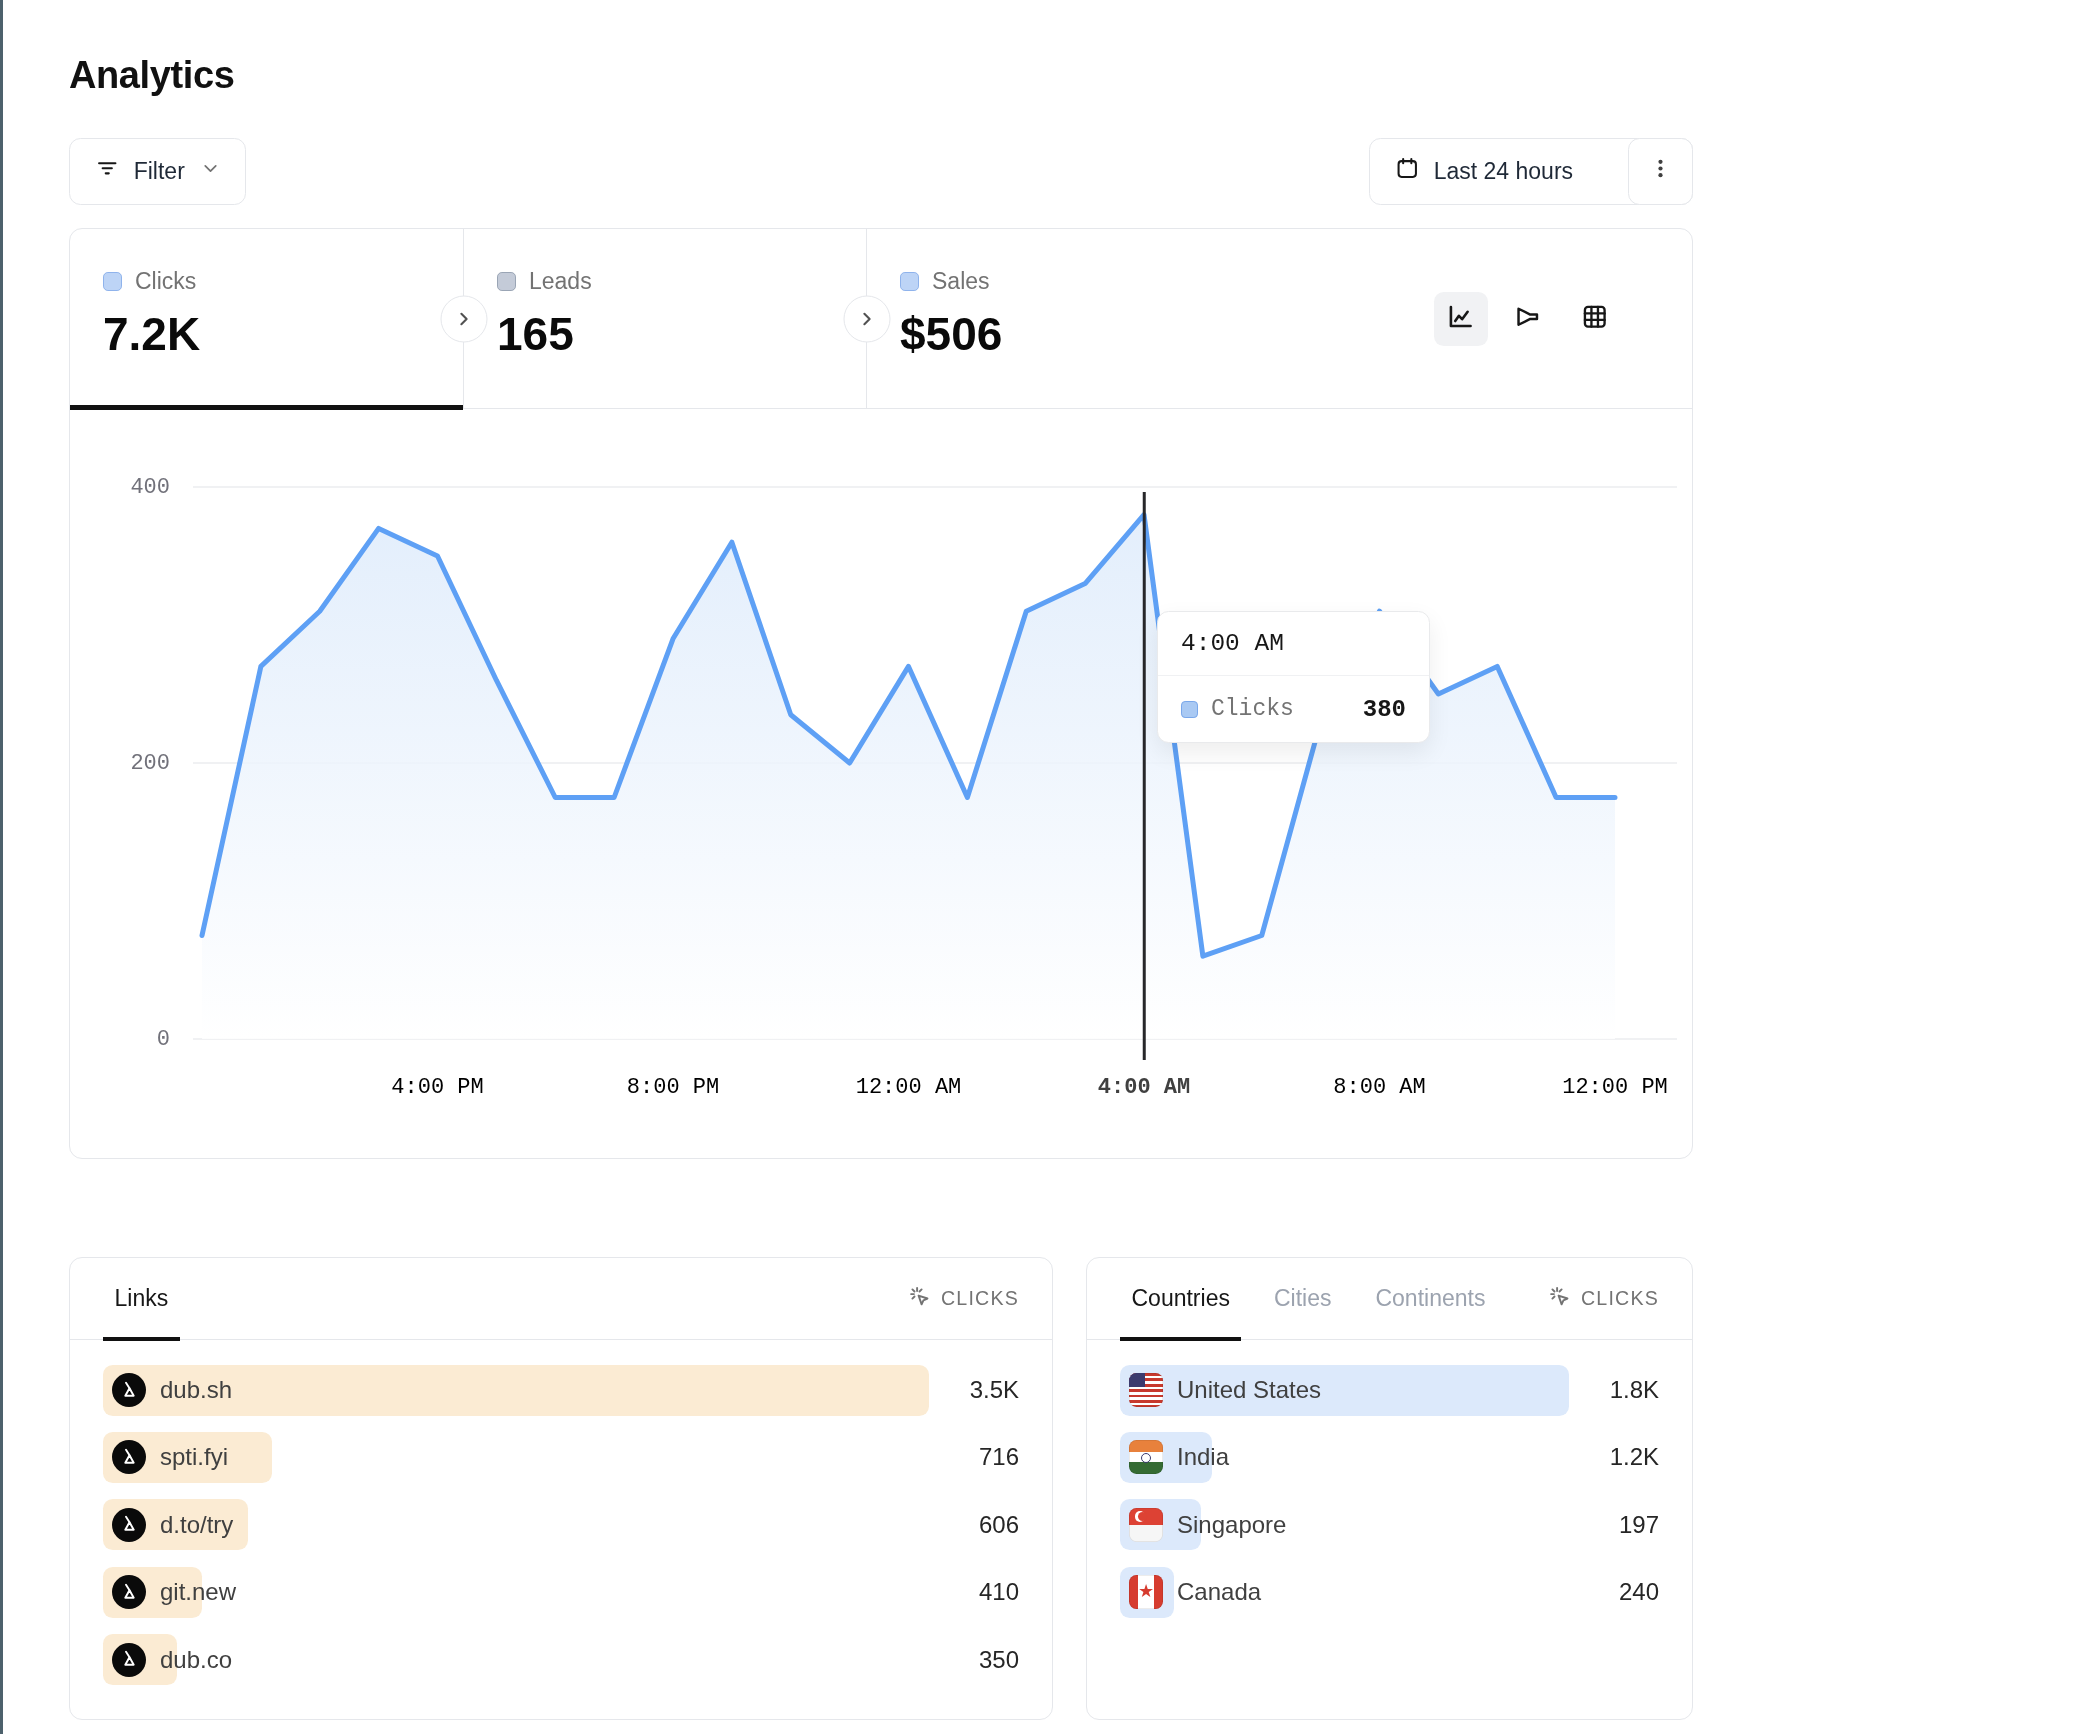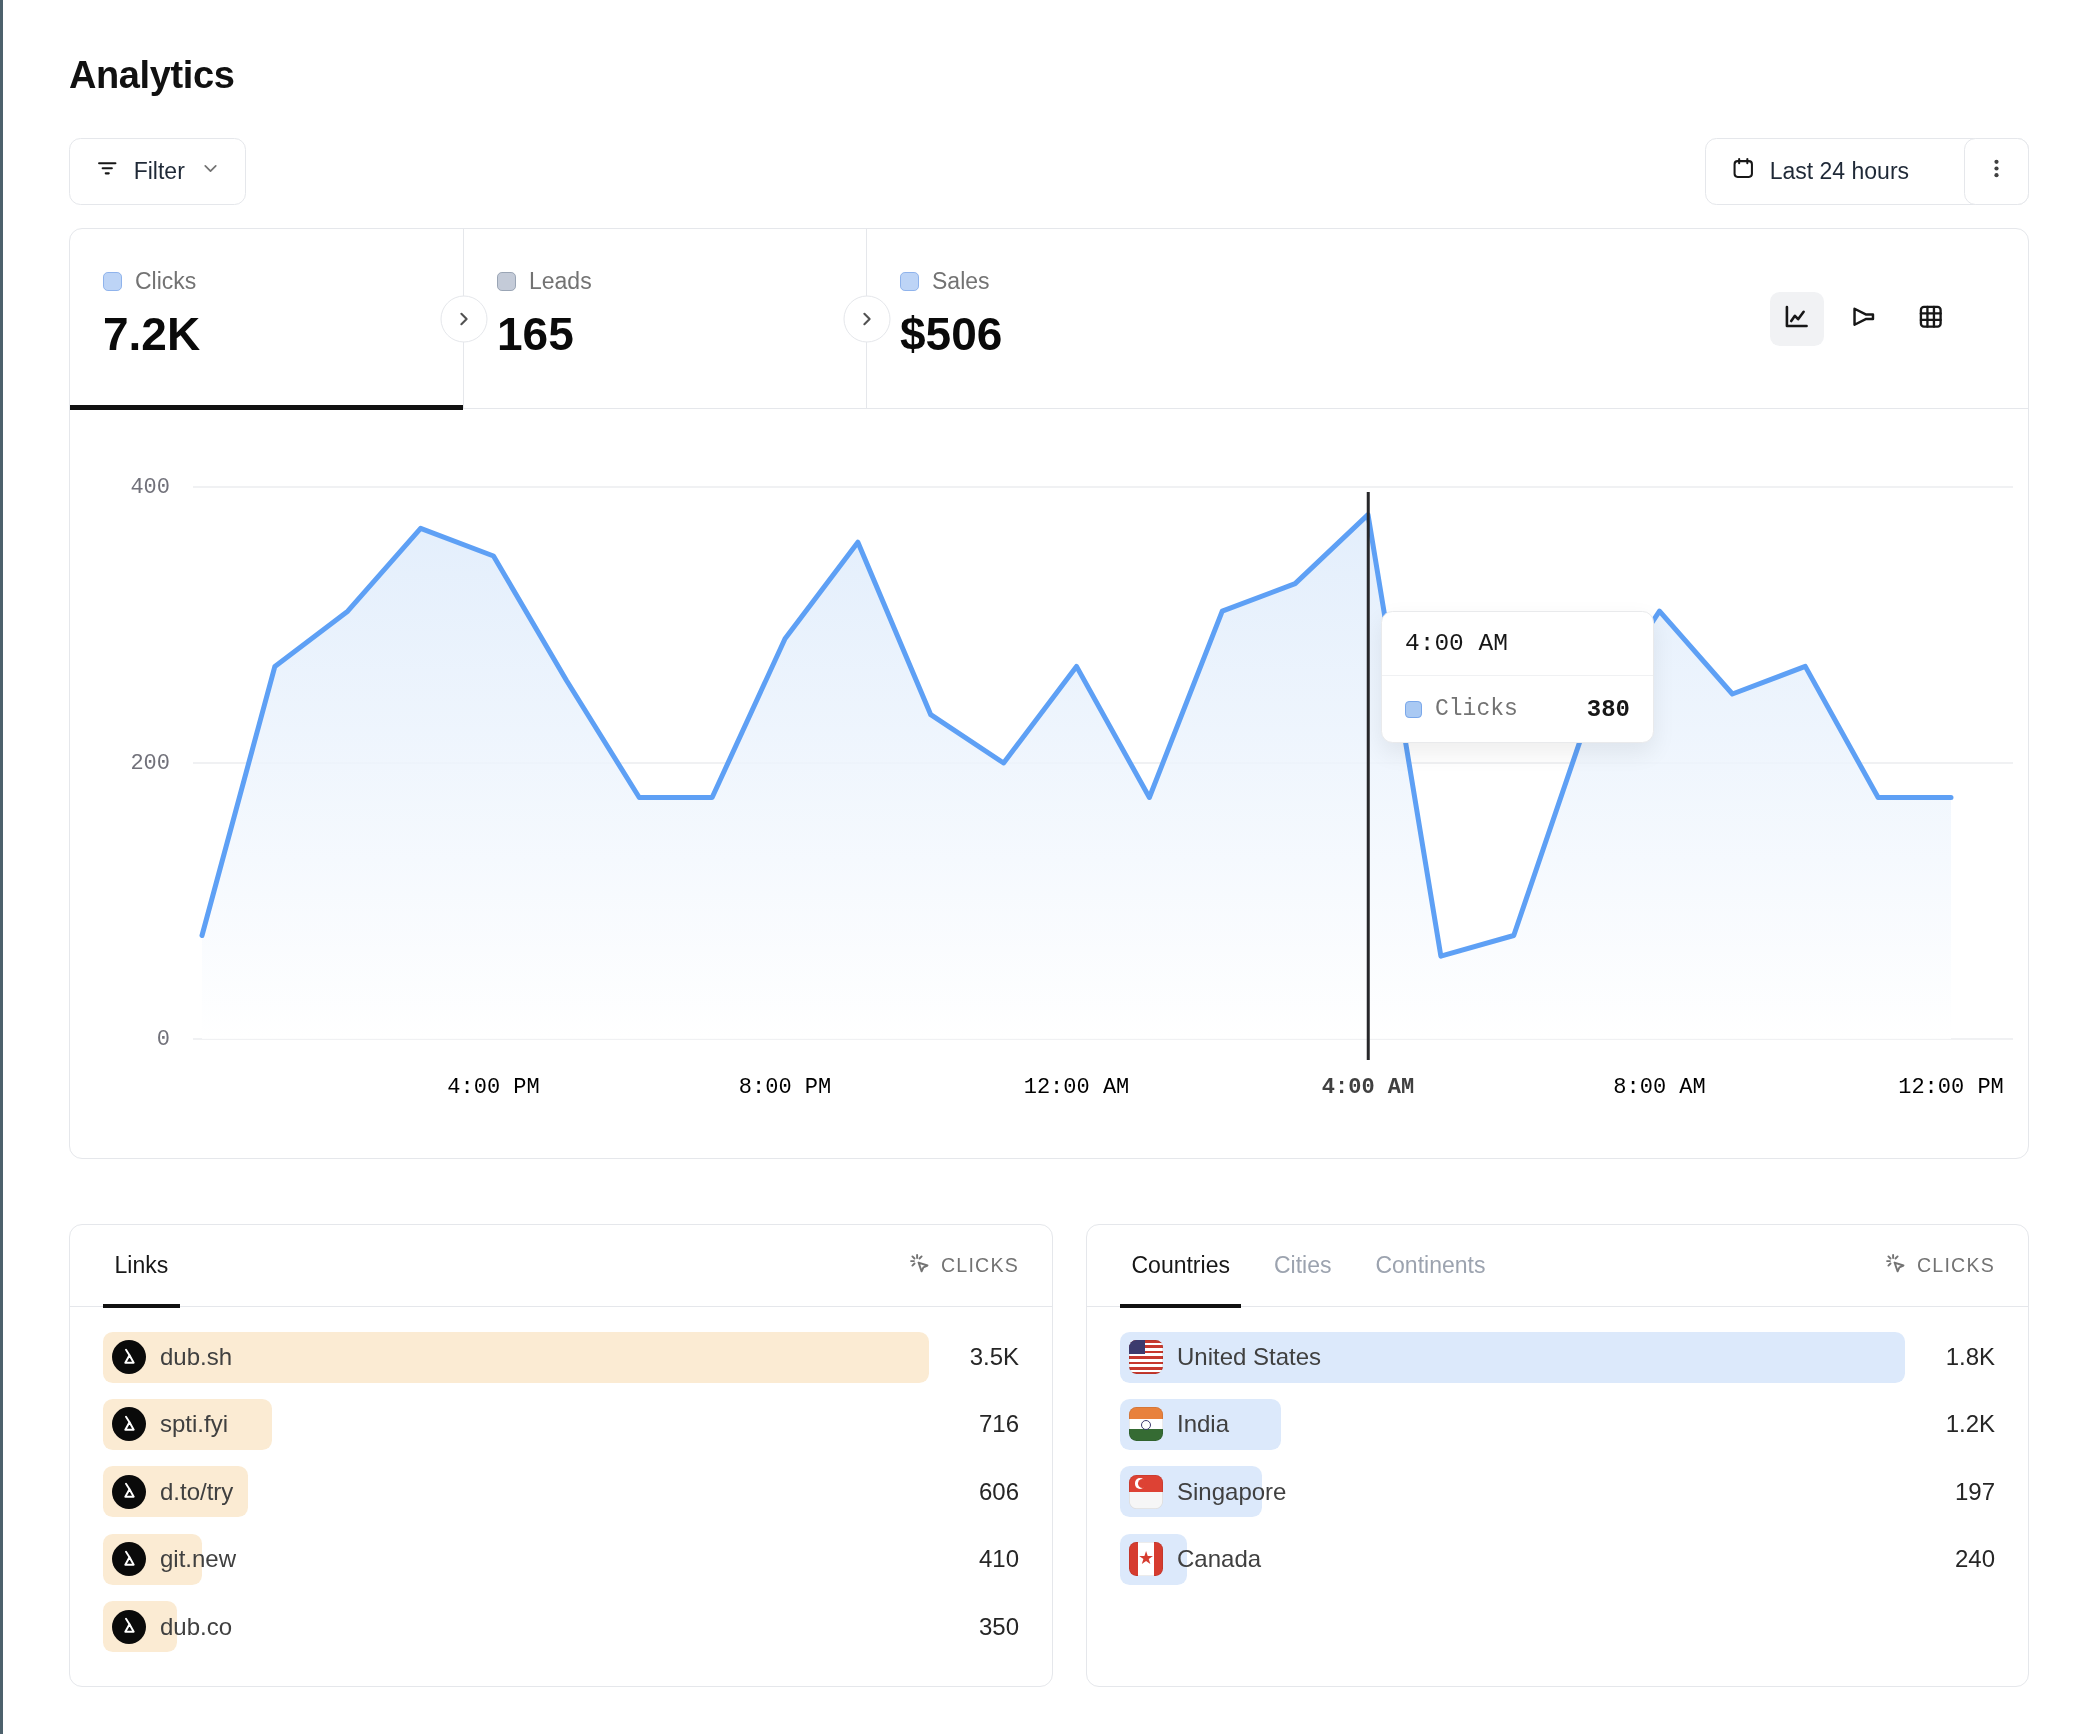--- a/index.html
+++ b/index.html
@@ -7,7 +7,7 @@
   .page{ width:2096px; height:1735px; position:relative; background:#fff;
          font-family:"Liberation Sans","DejaVu Sans",sans-serif; color:#171717; overflow:hidden; }
   .edge-strip{ position:absolute; left:0; top:0; width:2.5px; height:100%; background:#4d616c; }
-  .content{ position:absolute; left:69px; top:0; width:1960px; }
+  .content{ position:absolute; left:69px; top:0; width:1624px; }
 
   .page-title{ margin-top:54px; font-size:38px; font-weight:700; letter-spacing:-0.4px; color:#111; }
 

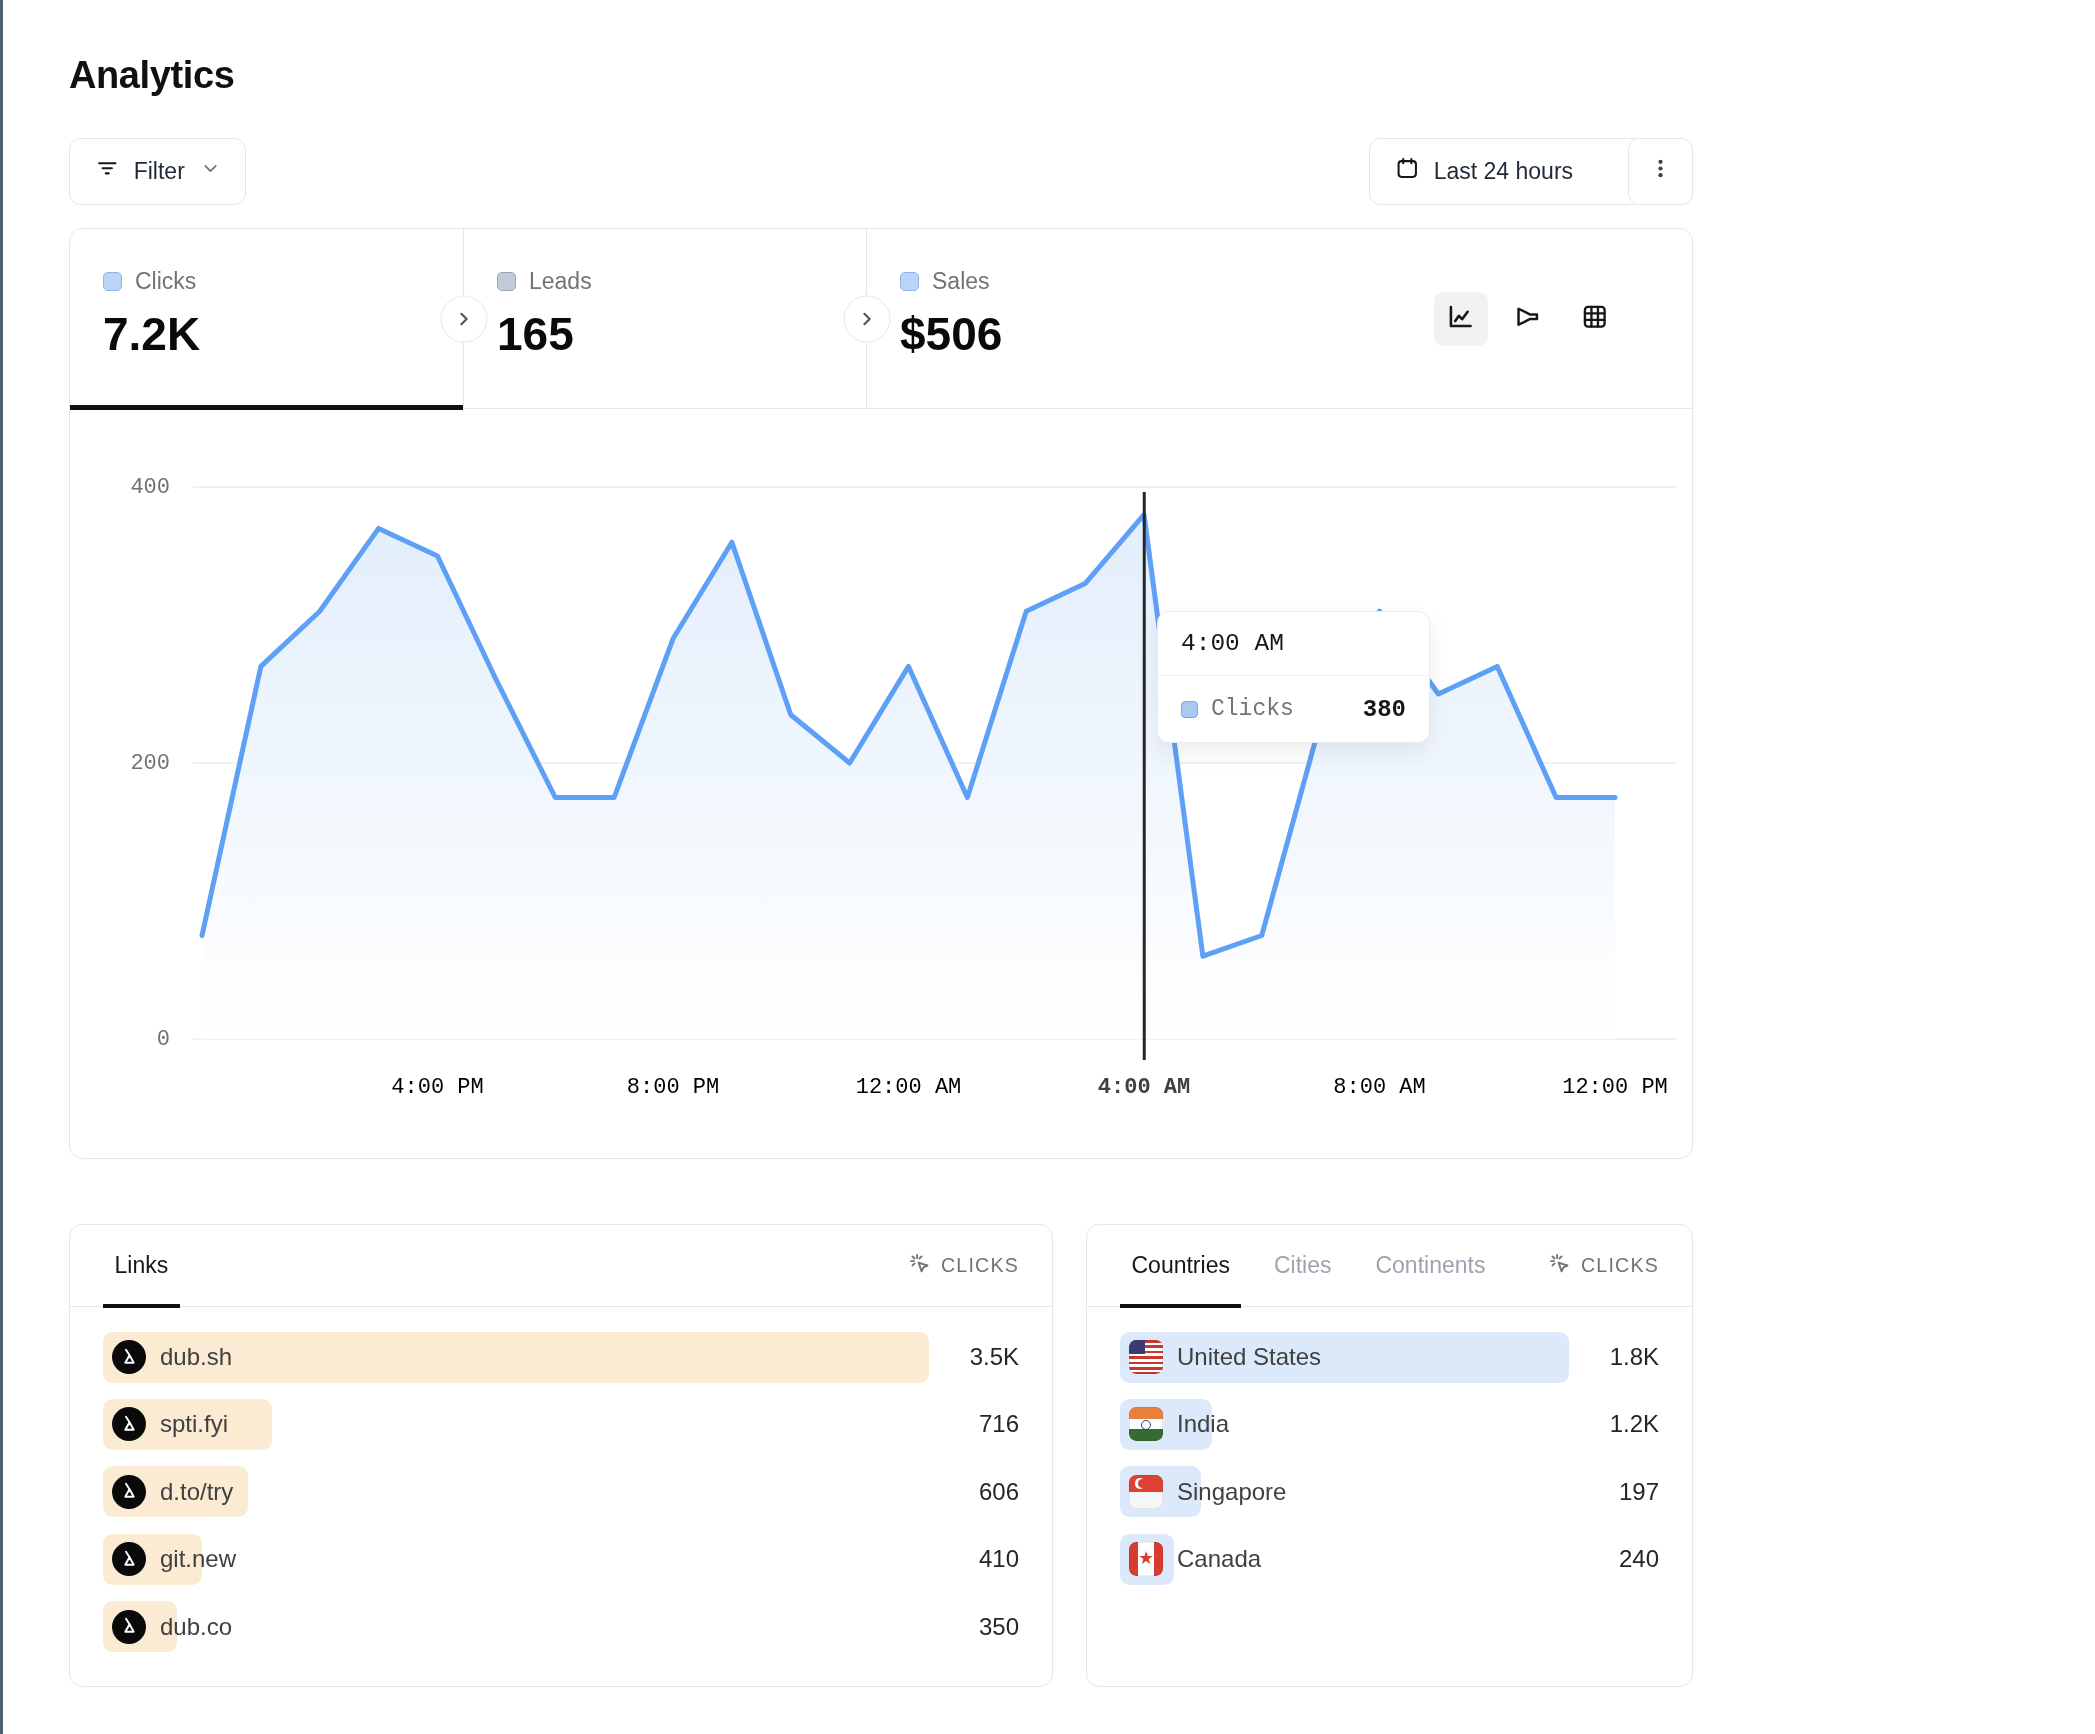--- a/index.html
+++ b/index.html
@@ -56,7 +56,7 @@
   .tt-val{ margin-left:auto; font-weight:700; color:#171717; font-size:24px; }
 
   
-  .panels{ display:flex; gap:33px; margin-top:65px;justify-content:space-between; }
+  .panels{ display:flex; gap:33px; margin-top:98px;justify-content:space-between; }
   .panel{ height:463px; border:1.6px solid #e5e7eb; border-radius:13px; background:#fff; }
   .panel-links{ width:984px; flex:none; }
   .panel-geo{ flex:1; }

